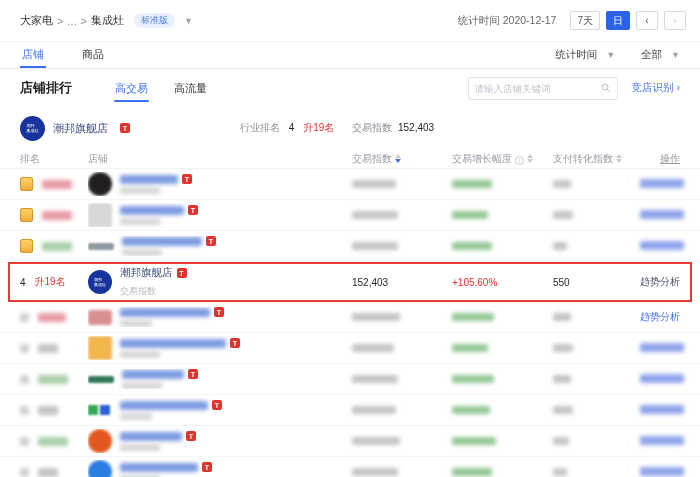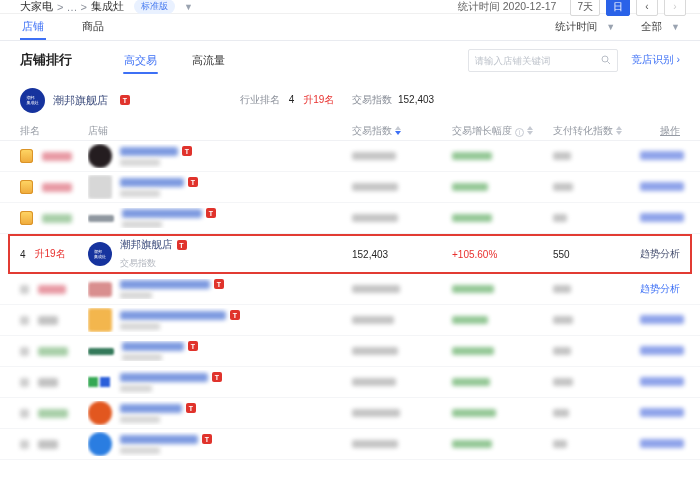--- a/index.html
+++ b/index.html
@@ -7,7 +7,7 @@
     font-family:"Liberation Sans","DejaVu Sans",sans-serif; color:#333; }
 
   
-  .topbar { height:14px; display:flex; align-items:center; padding:0 14px 0 20px;
+  .topbar { height:42px; display:flex; align-items:center; padding:0 14px 0 20px;
     border-bottom:1px solid #f0f0f0; font-size:11px;justify-content:space-between; }
   .crumb { display:flex; align-items:center; gap:4px; color:#333; }
   .badge-version { background:#e9f1ff; color:#4a7df0; border-radius:8px; font-size:9px;

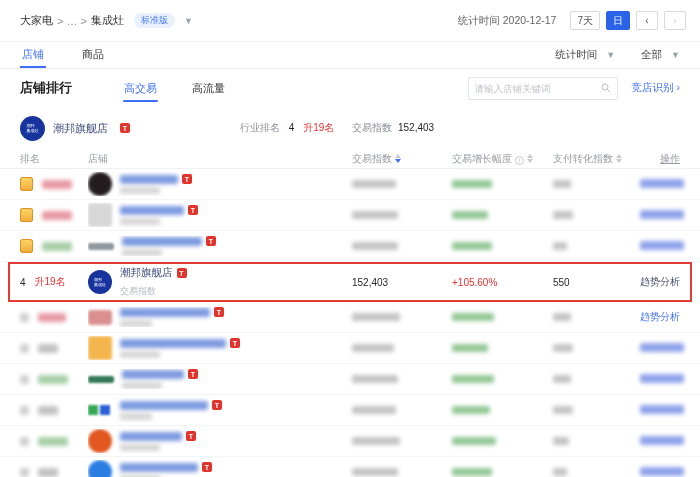--- a/index.html
+++ b/index.html
@@ -32,7 +32,7 @@
   
   .section-head { height:38px; display:flex; align-items:center; padding:0 20px; }
   .sec-title { font-size:13px; font-weight:bold; color:#222; margin-right:42px; }
-  .stab { font-size:11px; color:#333; margin-right:24px; position:relative; padding:10px 1px; cursor:pointer;margin-left:9px; }
+  .stab { font-size:11px; color:#333; margin-right:24px; position:relative; padding:10px 1px; cursor:pointer; }
   .stab.active { color:#3d70f5; }
   .stab.active::after { content:""; position:absolute; left:0; right:0; bottom:4px; height:2px; background:#3d70f5; border-radius:1px; }
   .sec-right { margin-left:auto; display:flex; align-items:center; gap:14px; }

